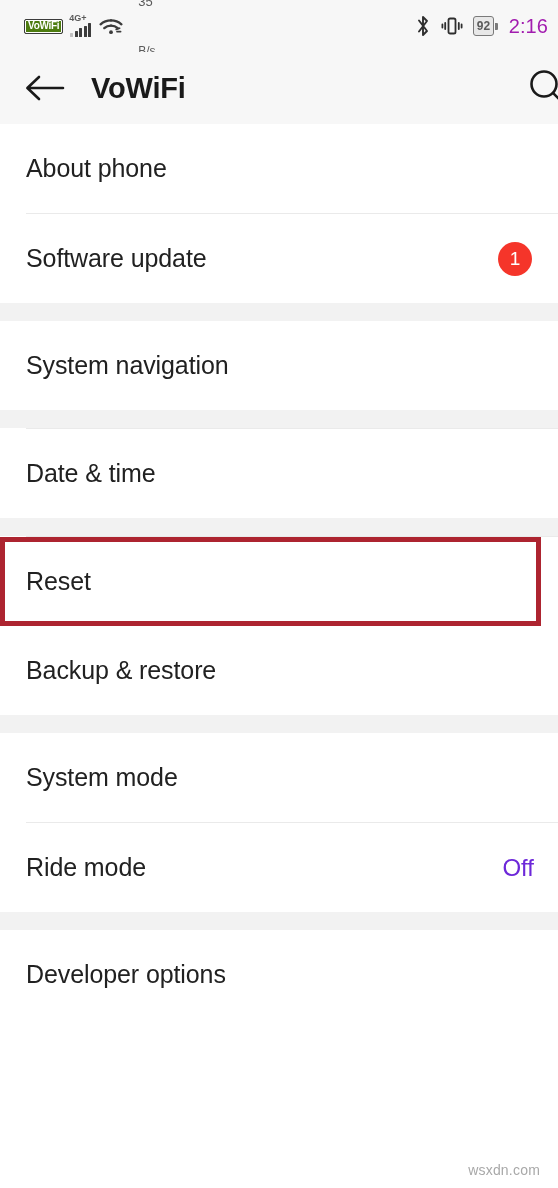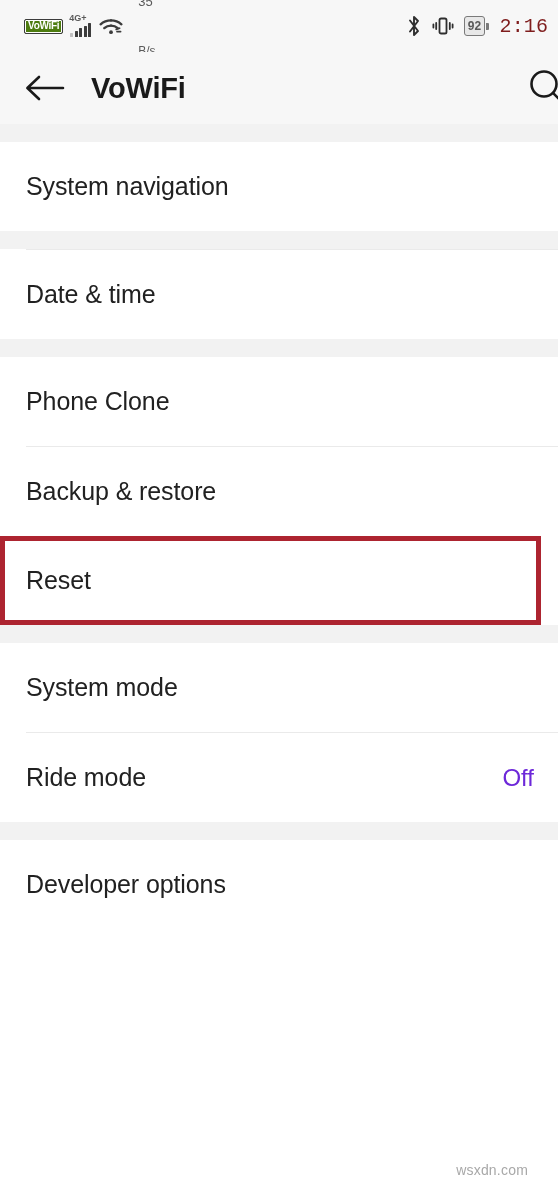--- a/index.html
+++ b/index.html
@@ -116,10 +116,9 @@
   }
   .clock {
     font-size: 20px;
-    color: #7f1d1d;
+    color: #a21caf;
     letter-spacing: 0.1px;
     margin-left: 2px;
-    font-family: Liberation Mono, monospace;
   }
 
   

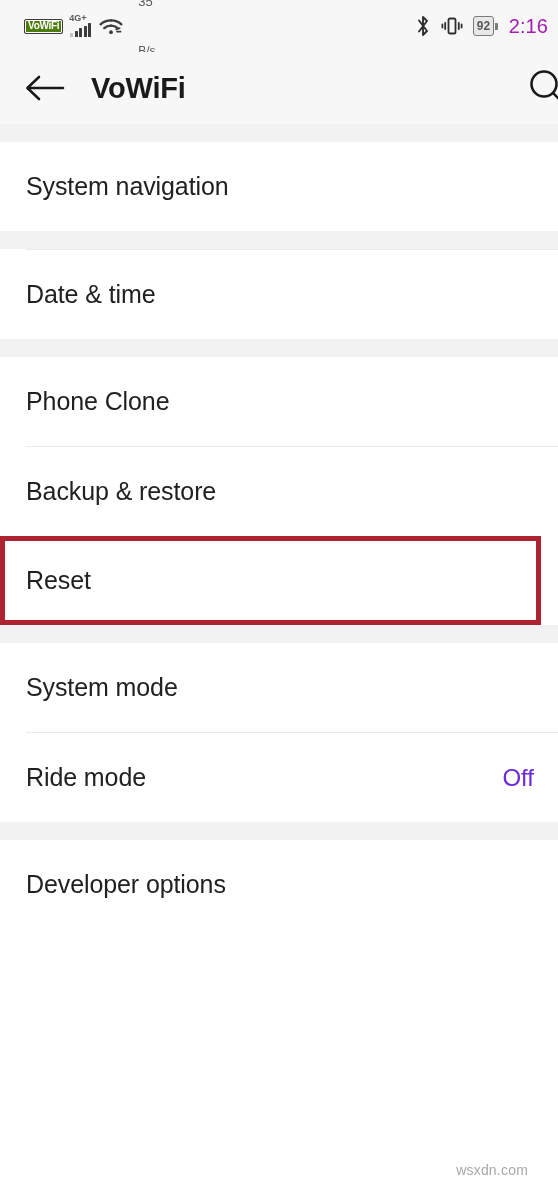--- a/index.html
+++ b/index.html
@@ -302,6 +302,16 @@
 </div>
 
 <div class="list">
+    <div class="section">
+      <div class="row">
+        <span class="label">About phone</span>
+      </div>
+      <div class="divider"></div>
+      <div class="row">
+        <span class="label">Software update</span>
+        <span class="badge">1</span>
+      </div>
+    </div>
     <div class="gap"></div>
     <div class="section">
       <div class="row">

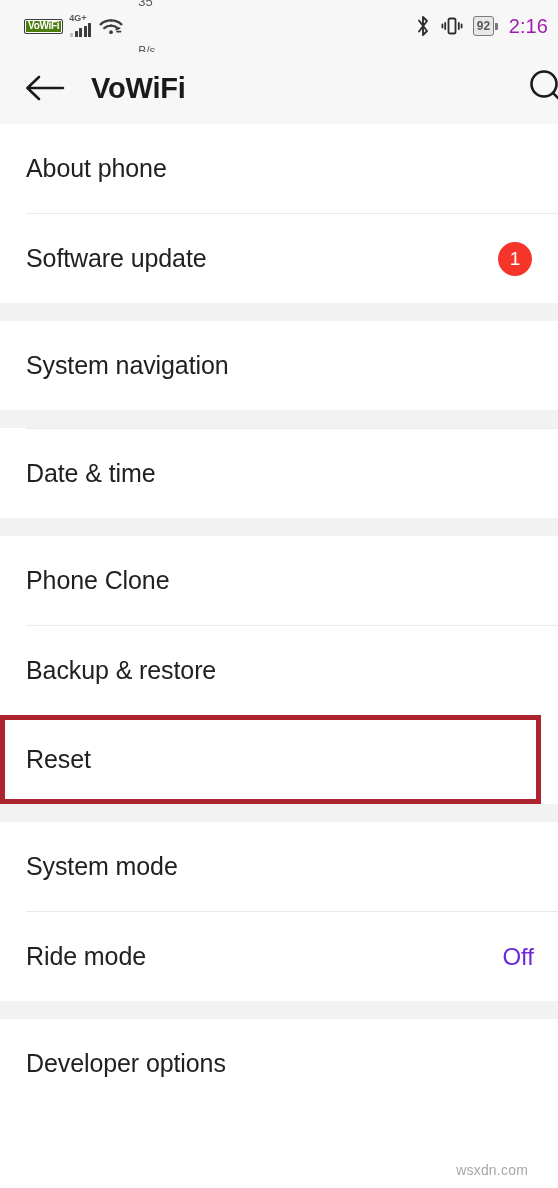--- a/index.html
+++ b/index.html
@@ -327,9 +327,6 @@
     </div>
     <div class="gap"></div>
     <div class="section">
-      <div class="row">
-        <span class="label">Phone Clone</span>
-      </div>
       <div class="divider"></div>
       <div class="row">
         <span class="label">Backup &amp; restore</span>

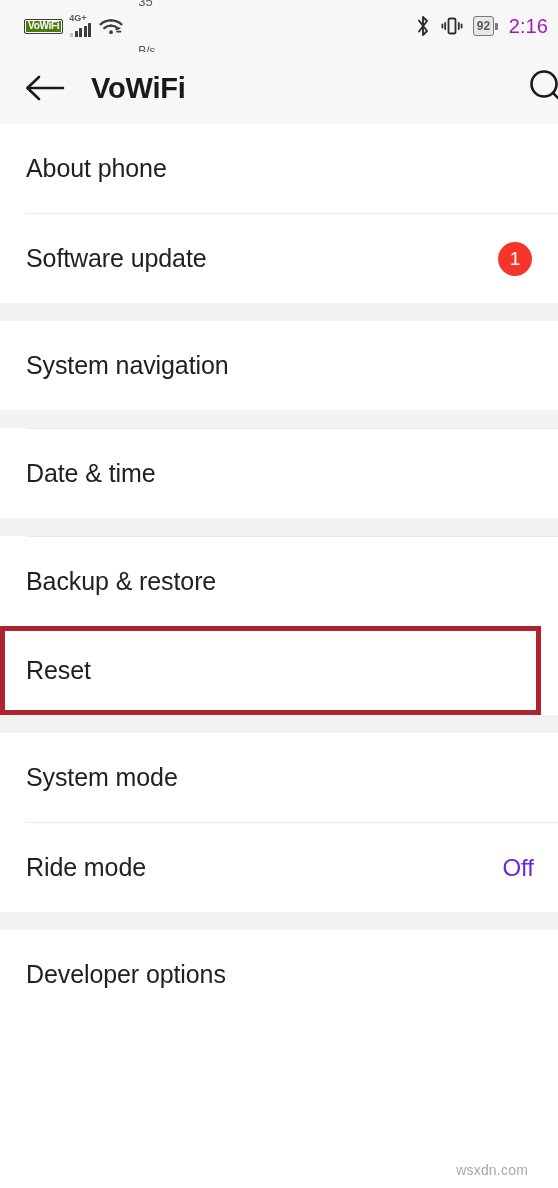--- a/index.html
+++ b/index.html
@@ -328,12 +328,12 @@
     <div class="gap"></div>
     <div class="section">
       <div class="divider"></div>
-      <div class="row">
-        <span class="label">Backup &amp; restore</span>
-      </div>
       <div class="row highlighted">
         <span class="label">Reset</span>
       </div>
+      <div class="row">
+        <span class="label">Backup &amp; restore</span>
+      </div>
     </div>
     <div class="gap"></div>
     <div class="section">

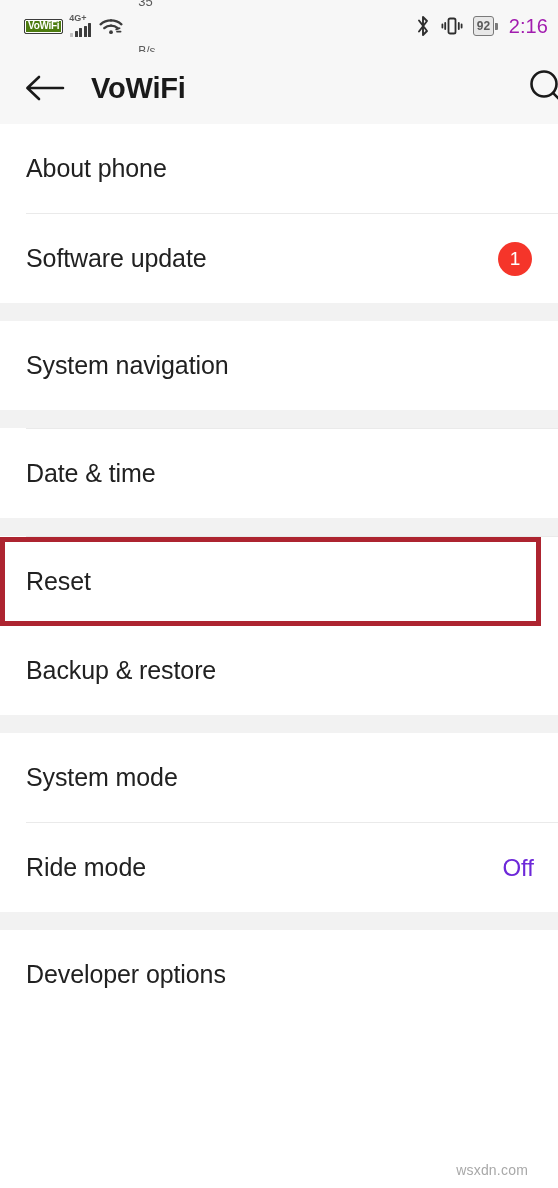--- a/index.html
+++ b/index.html
@@ -214,7 +214,7 @@
 
   .watermark {
     position: absolute;
-    right: 30px;
+    right: 18px;
     bottom: 10px;
     font-size: 14px;
     color: #a8a8a8;

